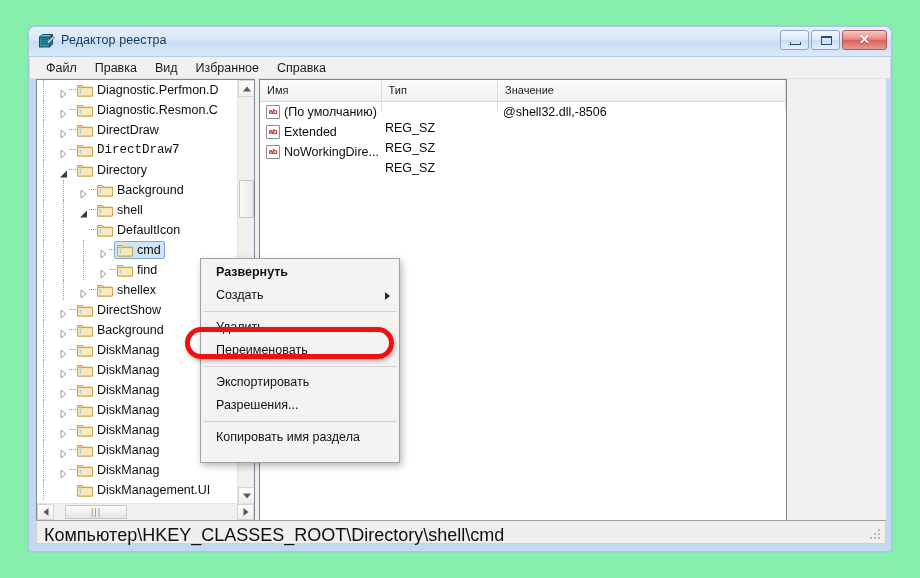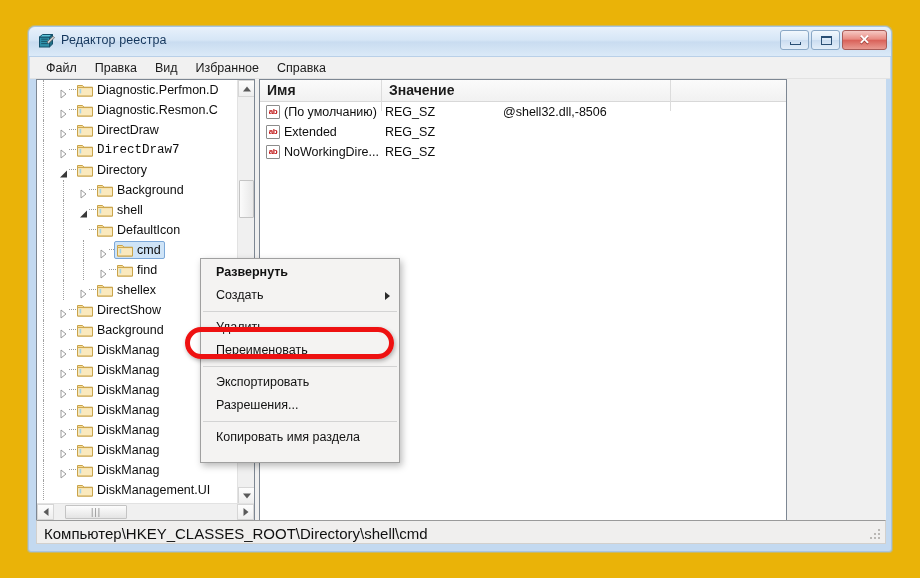--- a/index.html
+++ b/index.html
@@ -13,7 +13,7 @@
   #root {
     position: relative;
     width: 920px; height: 578px;
-    background: #eab308;
+    background: #86efac;
   }
 
   

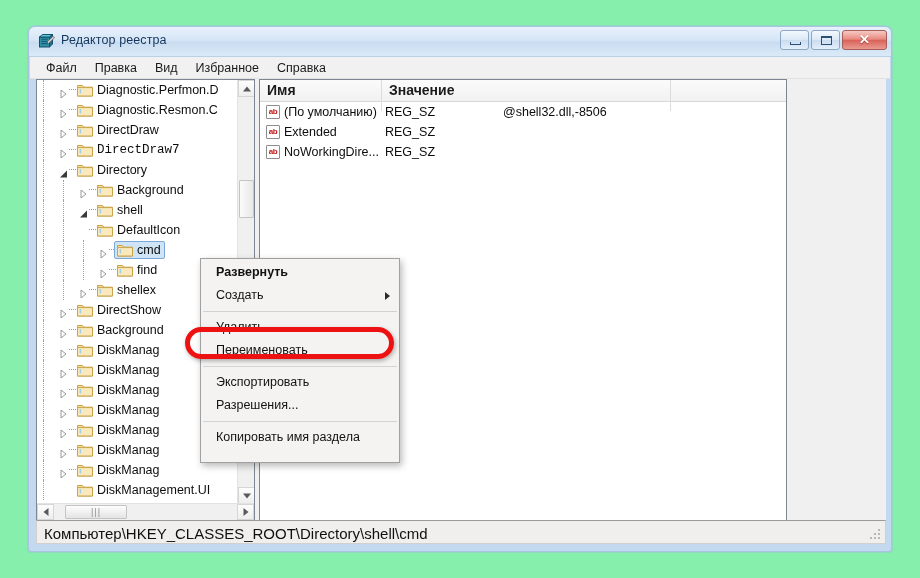--- a/index.html
+++ b/index.html
@@ -232,14 +232,13 @@
   }
   .lv-col {
     height: 31px;
-    font-size: 14px;
+    font-size: 11px;
     color: #1b1b1b;
     line-height: 21px;
     padding-left: 7px;
     border-right: 1px solid #dcdcdc;
     cursor: default;
     white-space: nowrap;
-    font-weight: bold;
   }
   .lv-body { position: absolute; left: 0; top: 22px; right: 0; bottom: 0; }
   .lv-row {

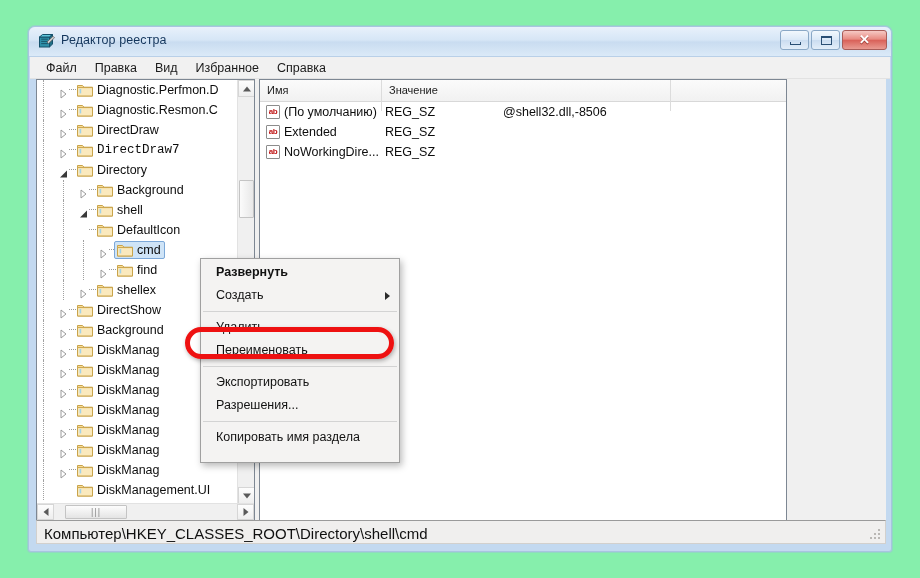--- a/index.html
+++ b/index.html
@@ -678,6 +678,7 @@
       <div class="pane list-pane">
         <div class="lv-header">
           <div class="lv-col" style="width:122px;">Имя</div>
+          <div class="lv-col" style="width:117px;">Тип</div>
           <div class="lv-col" style="width:289px;">Значение</div>
         </div>
         <div class="lv-body" id="lv-body">

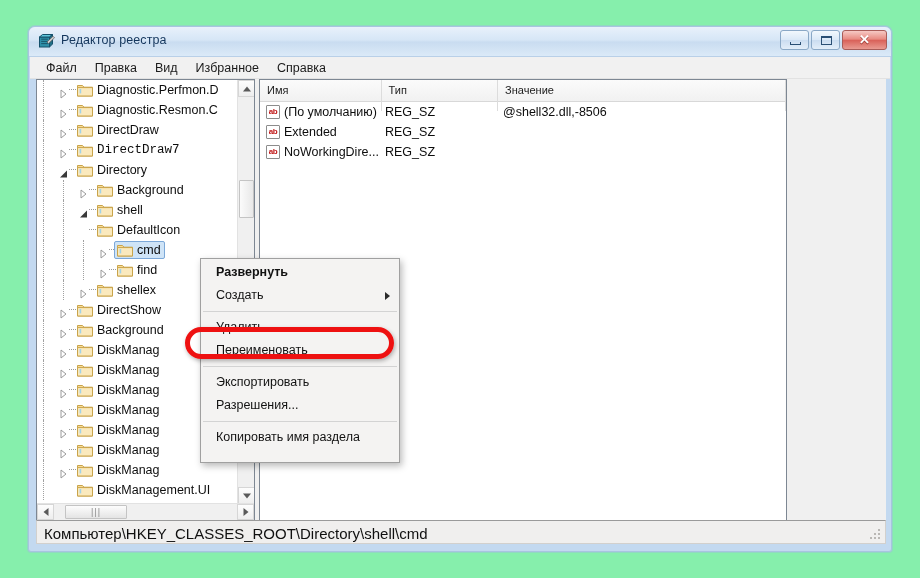--- a/index.html
+++ b/index.html
@@ -259,7 +259,7 @@
     overflow: hidden;
   }
   .cell-name { position: absolute; left: 24px; top: 0; white-space: nowrap; }
-  .cell-type { position: absolute; left: 125px; top: 0; white-space: nowrap; text-align: right; }
+  .cell-type { position: absolute; left: 125px; top: 16px; white-space: nowrap; text-align: right; }
   .cell-val  { position: absolute; left: 243px; top: 0; white-space: nowrap; }
 
   

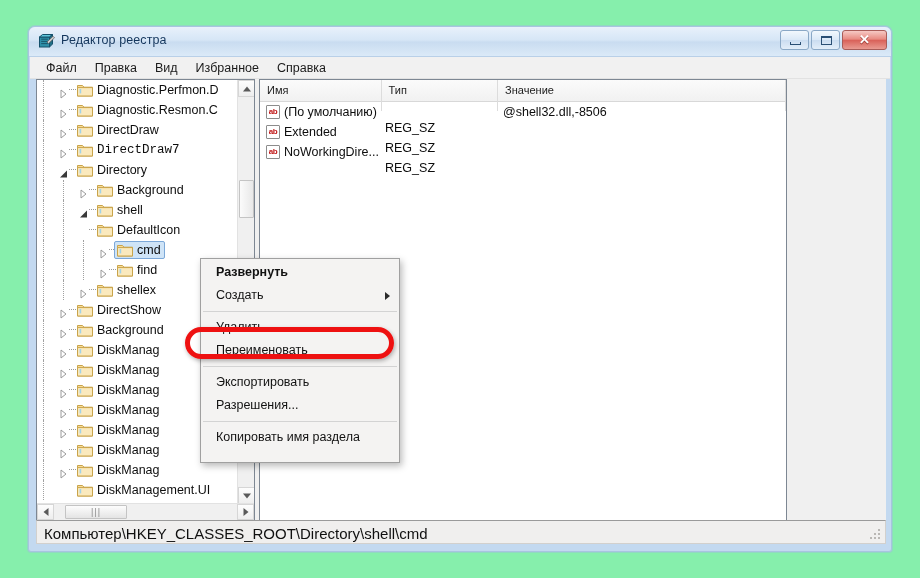--- a/index.html
+++ b/index.html
@@ -273,7 +273,7 @@
   }
   .status-text {
     position: absolute; left: 7px; top: 4px;
-    font-size: 15px; color: #101010;
+    font-size: 18px; color: #101010;
     white-space: nowrap;
   }
   .resize-grip {

